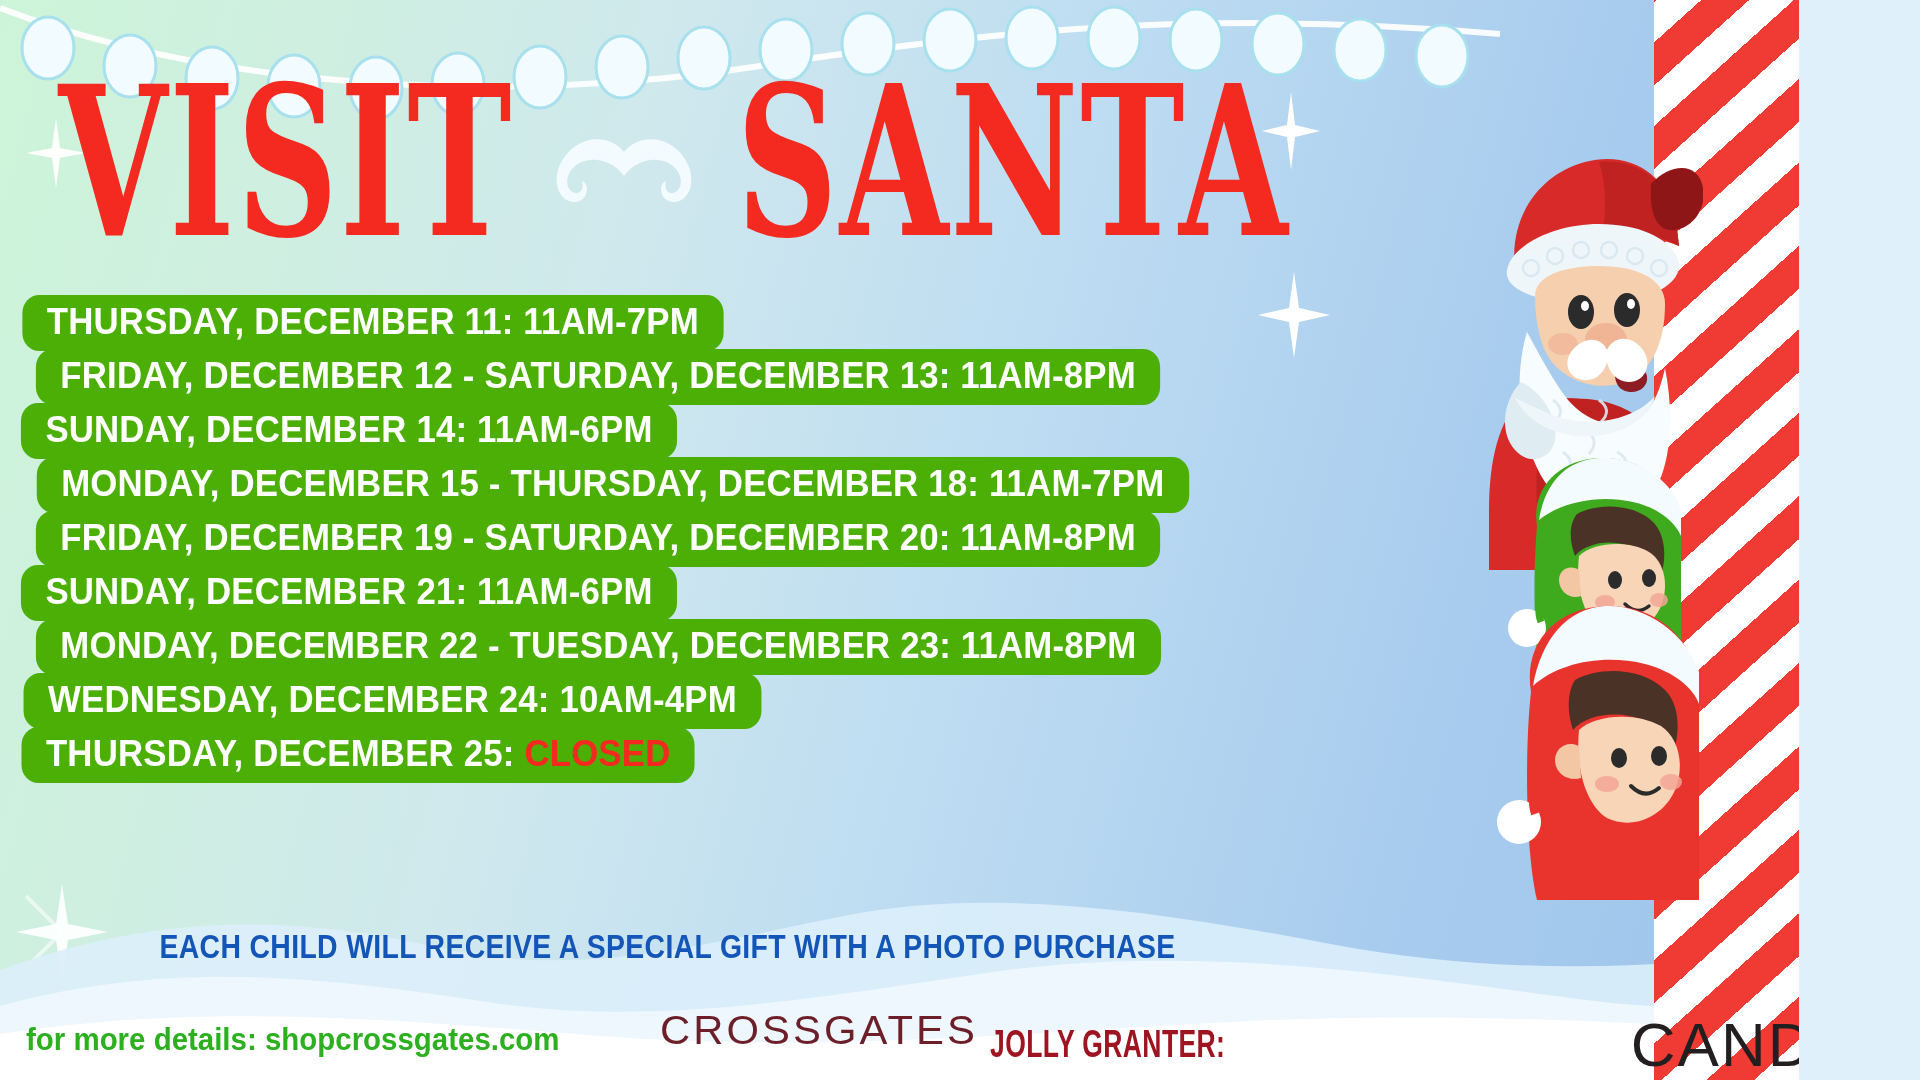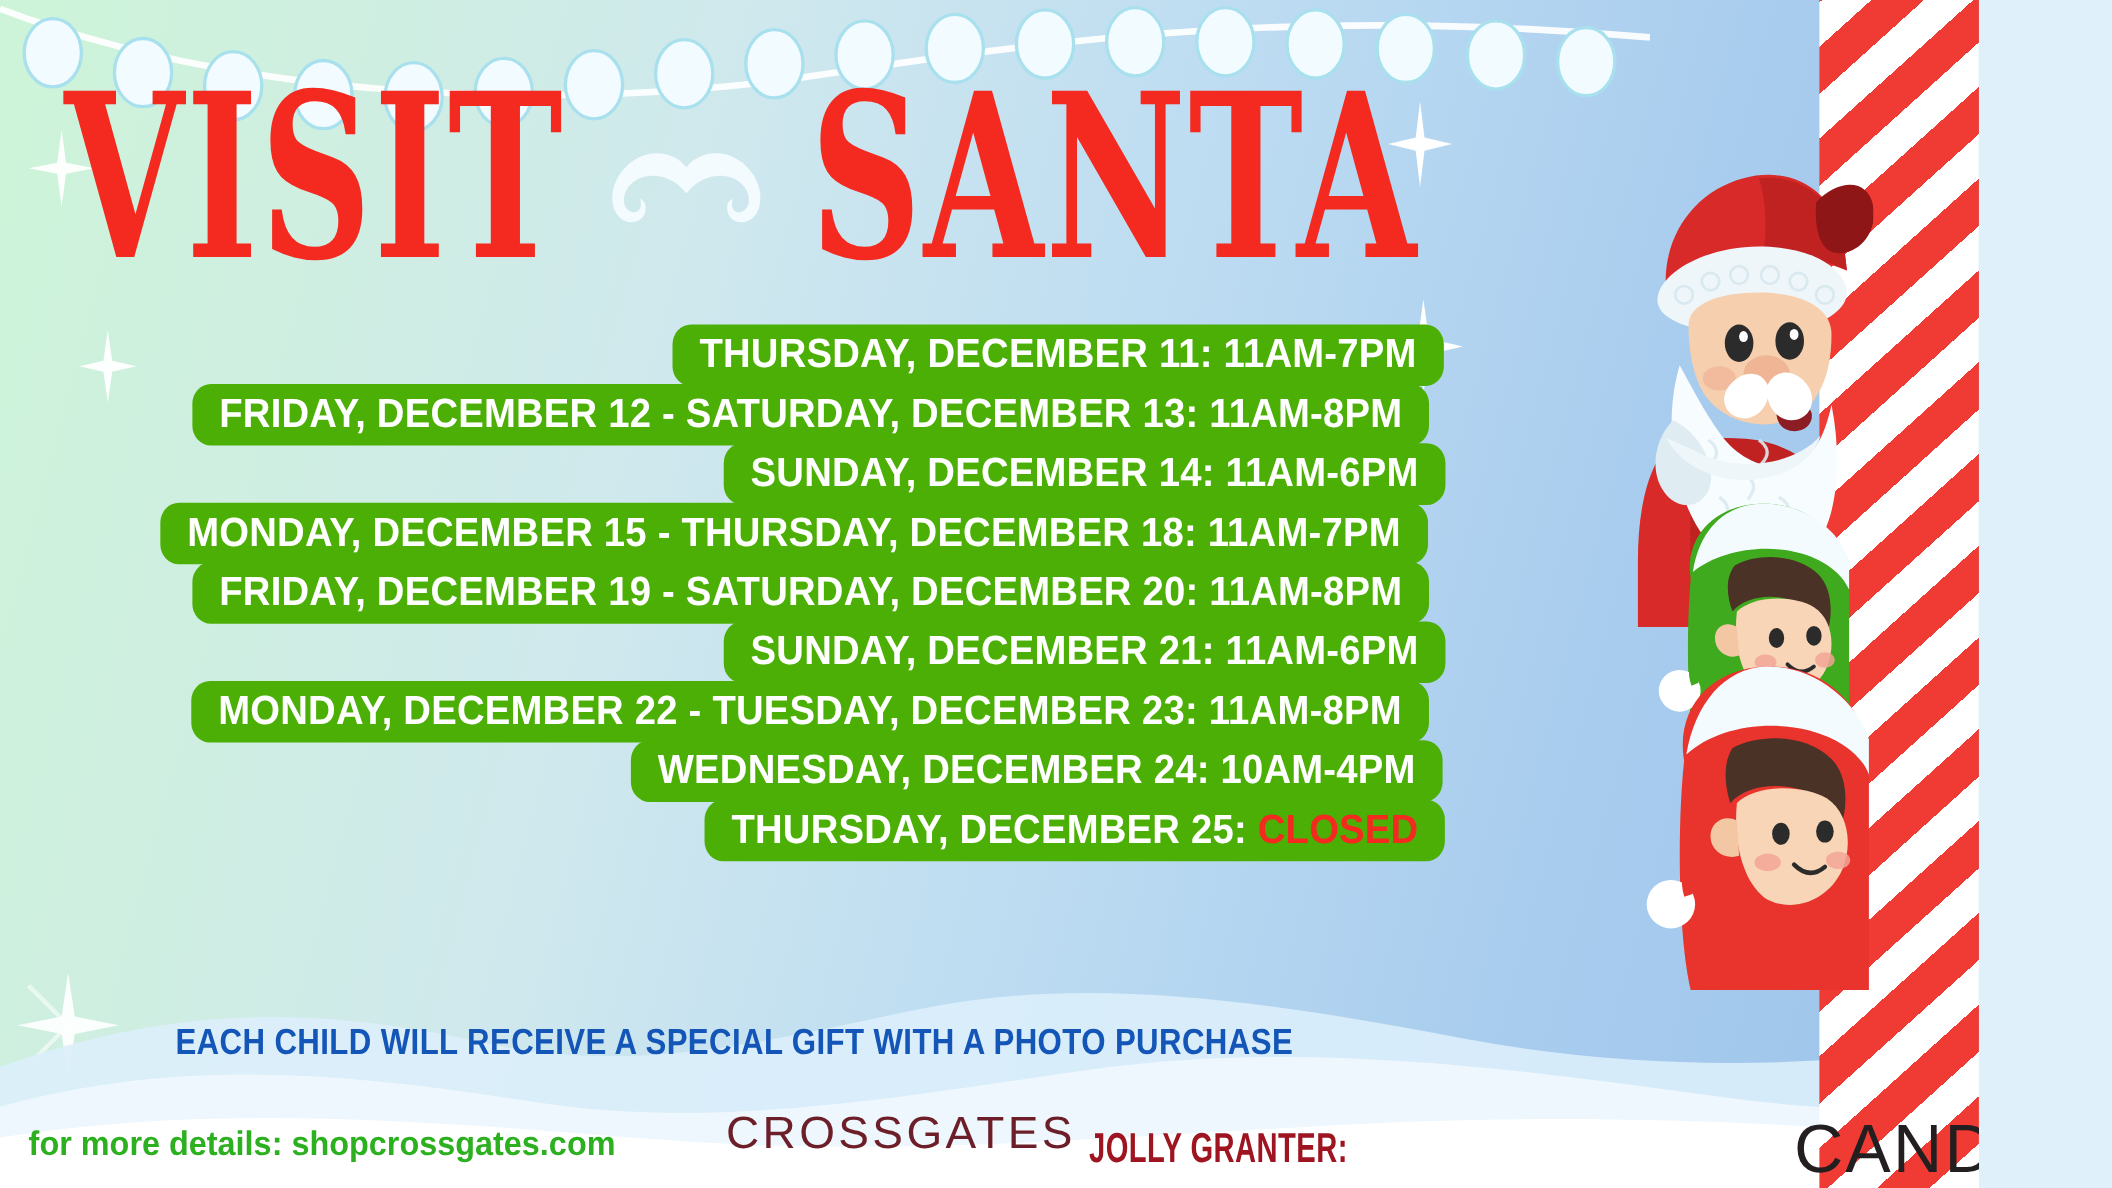--- a/index.html
+++ b/index.html
@@ -43,7 +43,7 @@
   
   .schedule{
     position:absolute;top:296px;left:0;width:1335px;
-    display:flex;flex-direction:column;align-items:flex-end;
+    display:flex;flex-direction:column;align-items:flex-start;
   }
   .srow{
     background:#4caf06;

